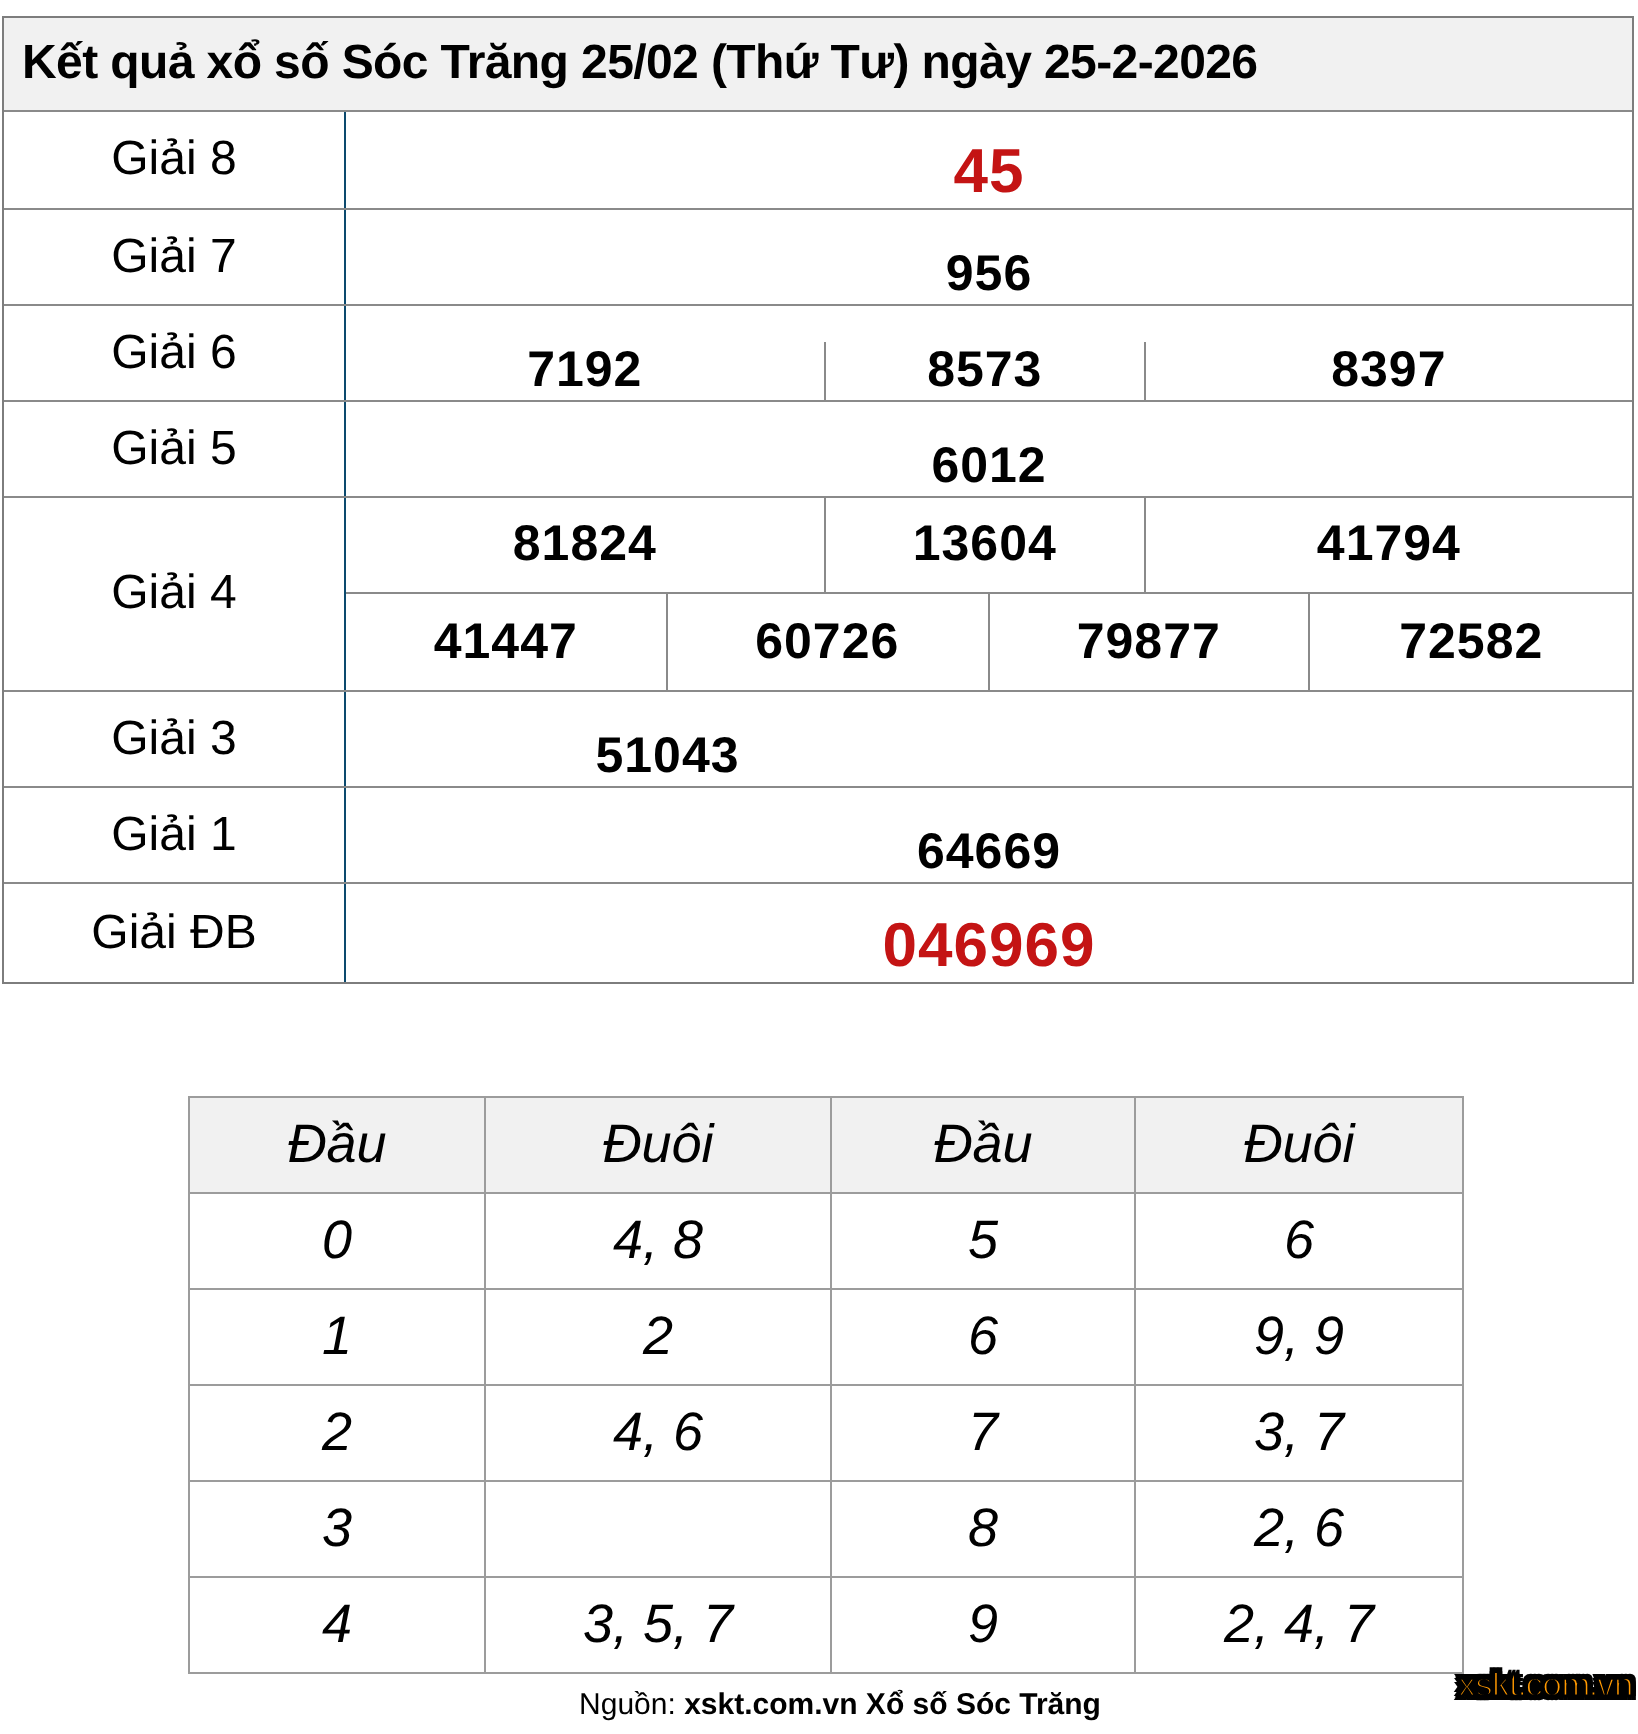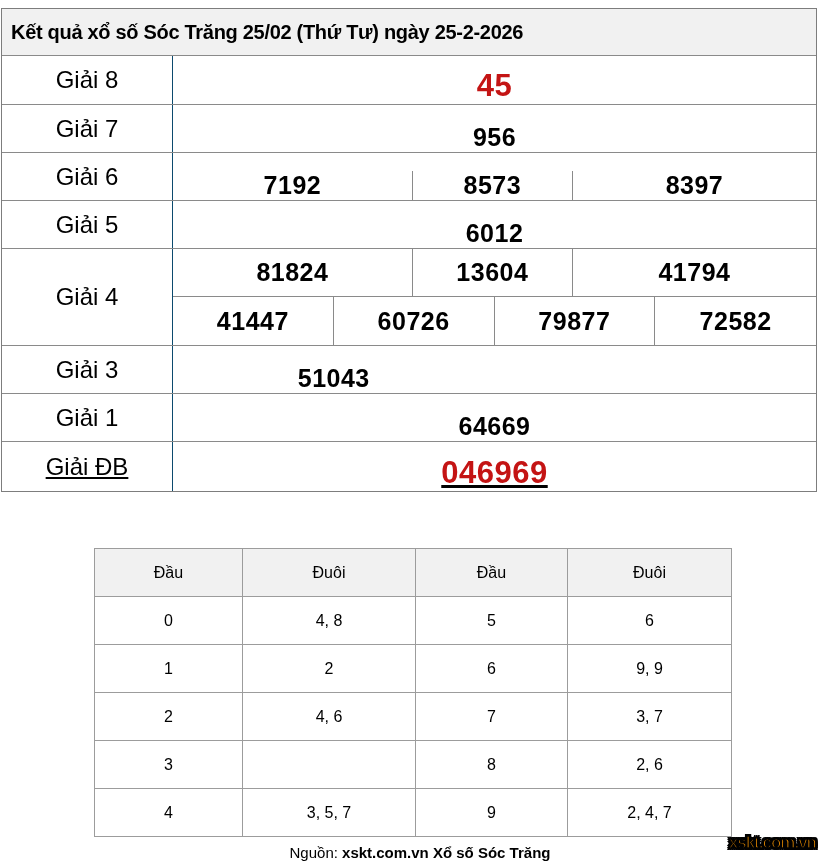--- a/index.html
+++ b/index.html
@@ -28,7 +28,7 @@
     background: #f1f1f1;
     align-items: center;
     padding-left: 9px;
-    font-size: 20px;
+    font-size: 24px;
     font-weight: bold;
     letter-spacing: -0.3px;
   }

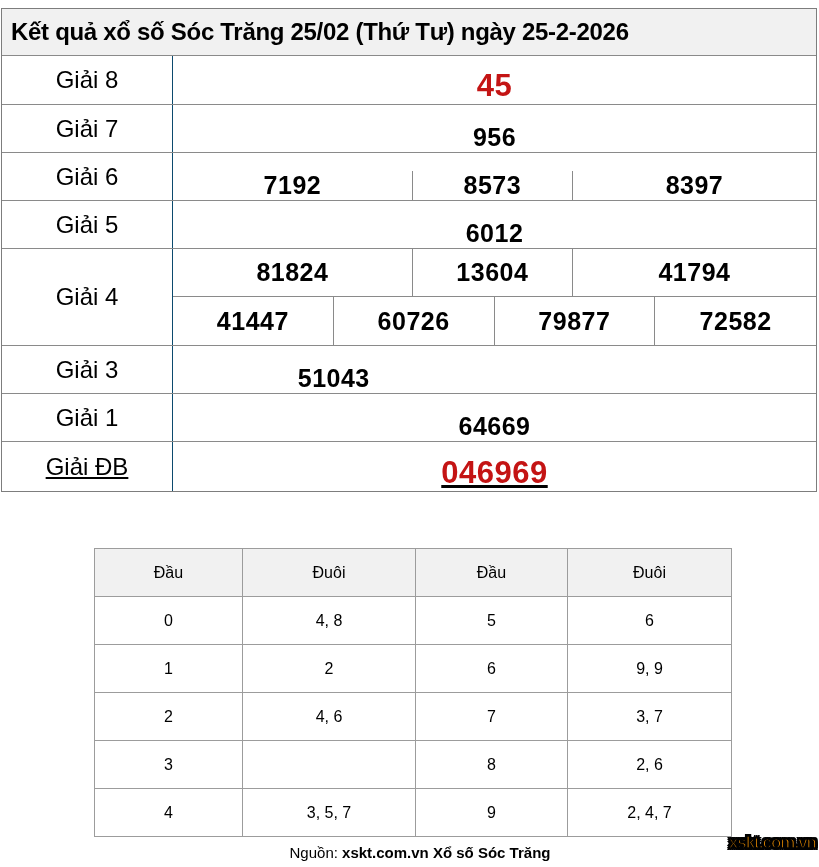--- a/index.html
+++ b/index.html
@@ -21,7 +21,7 @@
     background: #fff;
   }
   .t-row { display: flex; border-bottom: 1px solid #8a8a8a; }
-  .t-row:last-child { border-bottom: none; text-decoration: underline; }
+  .t-row:last-child { border-bottom: none; }
 
   .title-row {
     height: 47px;

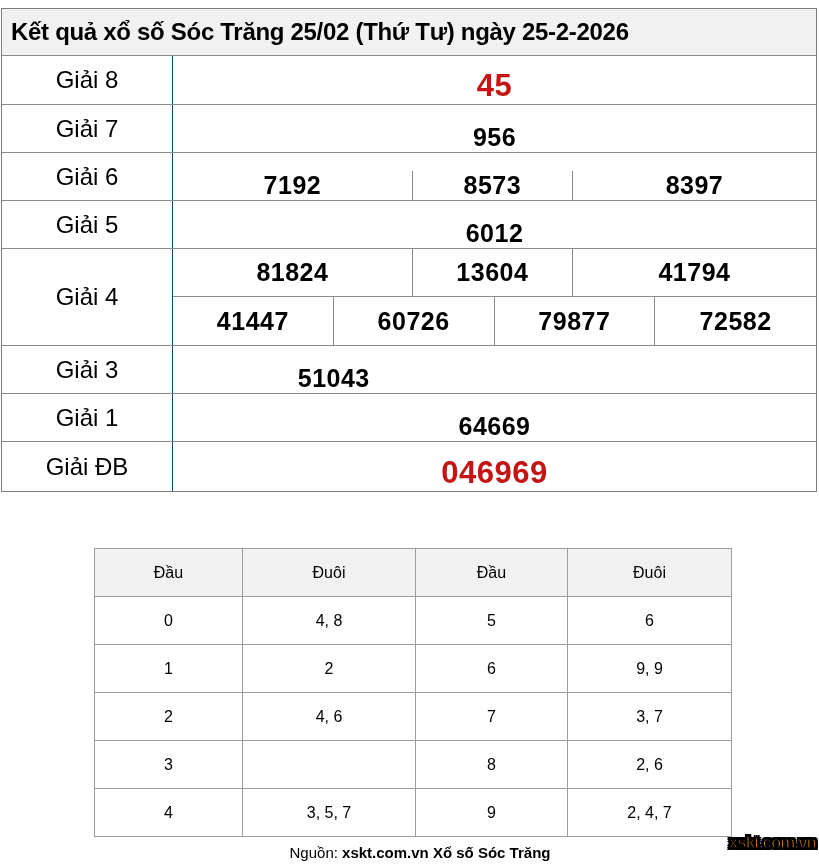--- a/index.html
+++ b/index.html
@@ -78,8 +78,9 @@
     border: 1px solid #9c9c9c;
     text-align: center;
     height: 48px;
-    font-size: 16px;
+    font-size: 27px;
     font-weight: normal;
+    font-style: italic;
   }
   .ht-table th { background: #f1f1f1; }
   .col-1 { width: 148px; }

